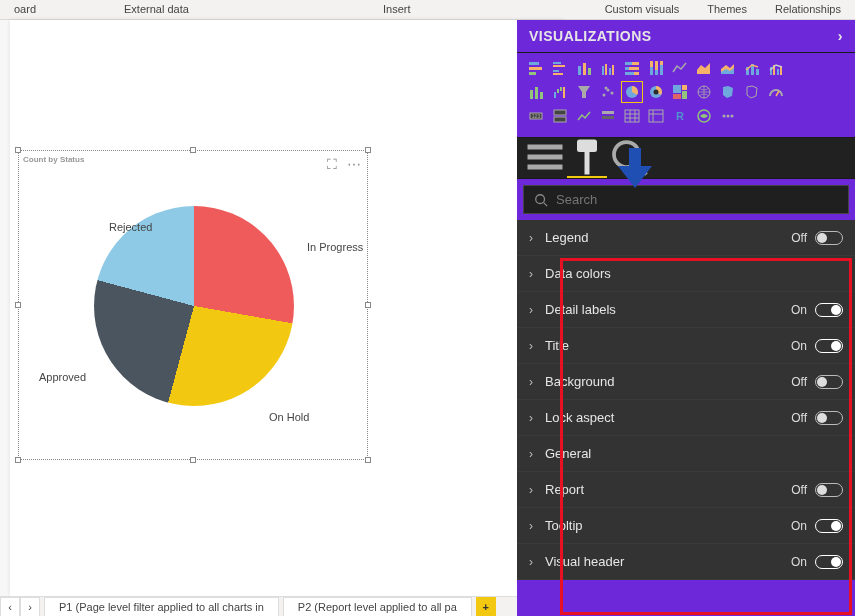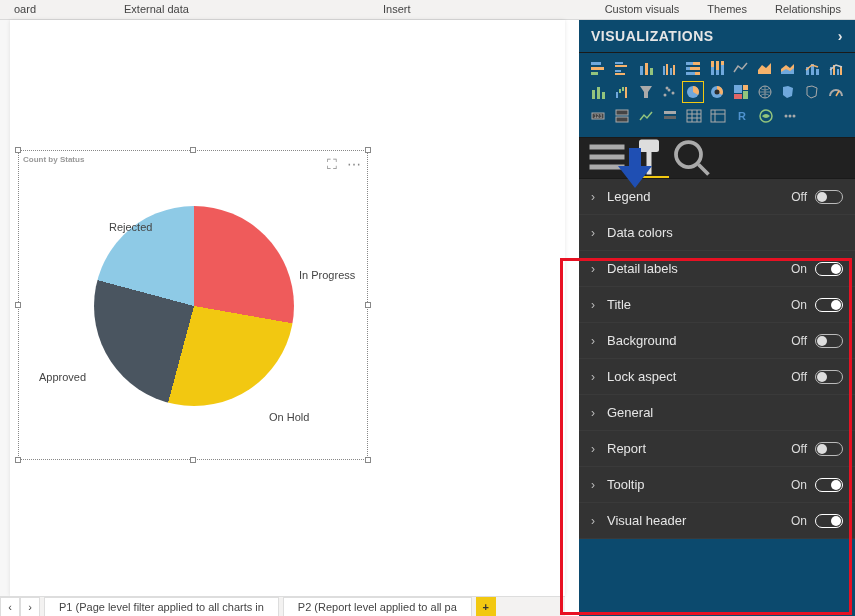--- a/index.html
+++ b/index.html
@@ -70,8 +70,8 @@
 
   
   .panel {
-    position:absolute; top:20px; right:0; bottom:0; width:276px;
-    background:#0c4a6e; color:#e6e6e6; font-size:13px;
+    position:absolute; top:20px; right:0; bottom:0; width:338px;
+    background:#6d28d9; color:#e6e6e6; font-size:13px;
   }
   .panel-header {
     display:flex; align-items:center; justify-content:space-between;

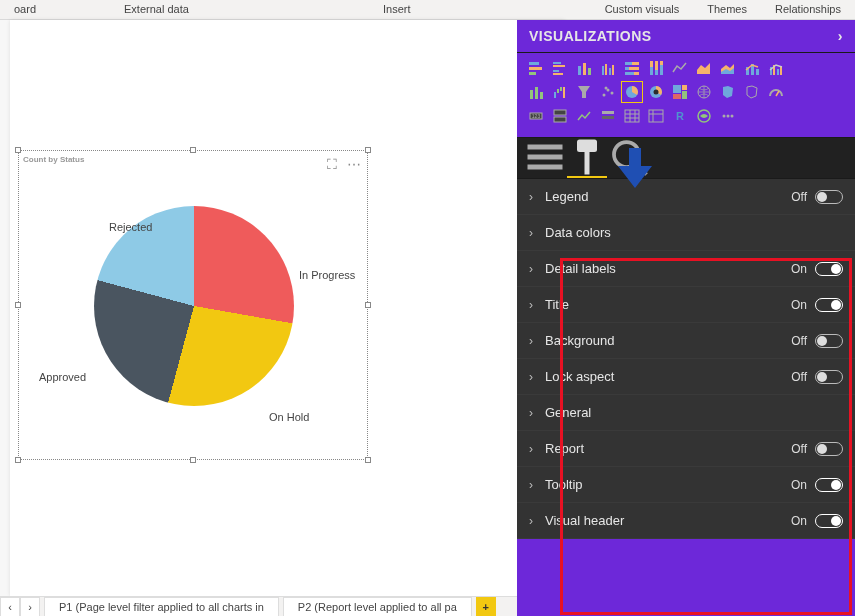--- a/index.html
+++ b/index.html
@@ -434,6 +434,13 @@
     </div>
   </div>
 
+  <div class="search">
+    <svg width="14" height="14" viewBox="0 0 16 16">
+        <circle cx="7" cy="7" r="5" fill="none" stroke="#888" stroke-width="1.5"></circle>
+        <line x1="11" y1="11" x2="15" y2="15" stroke="#888" stroke-width="1.5"></line>
+      </svg>
+    <input type="text" placeholder="Search" style="">
+  </div>
 
   <div class="format-list" id="format-list">
       <div class="format-row">

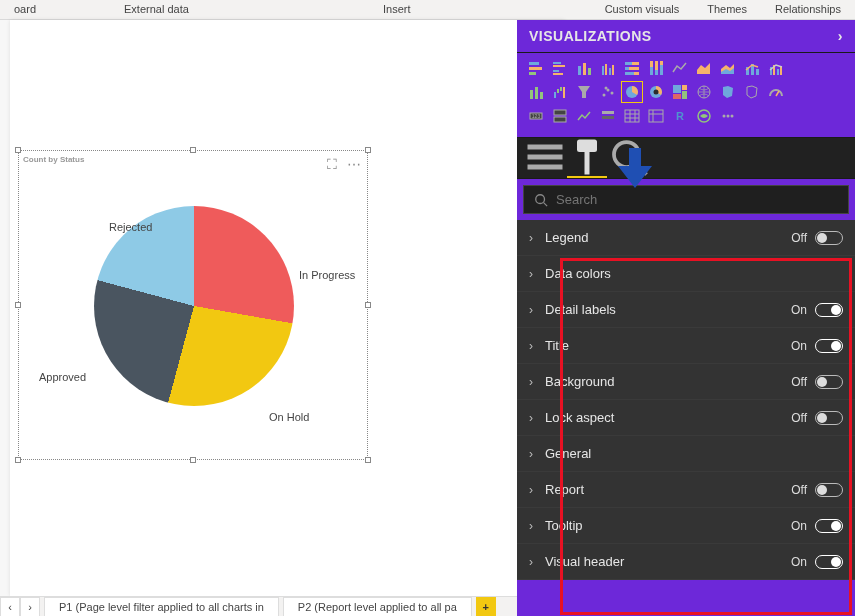--- a/index.html
+++ b/index.html
@@ -53,7 +53,7 @@
     );
   }
   .pielabel { position:absolute; font-size:11px; color:#444; white-space:nowrap; }
-  .pielabel.inprog { left: 280px; top: 90px; margin-top: 28px; }
+  .pielabel.inprog { left: 288px; top: 90px; }
   .pielabel.onhold { left: 250px; top: 260px; text-align: right; }
   .pielabel.approved { left: 20px; top: 220px; }
   .pielabel.rejected { left: 90px; top: 70px; }

